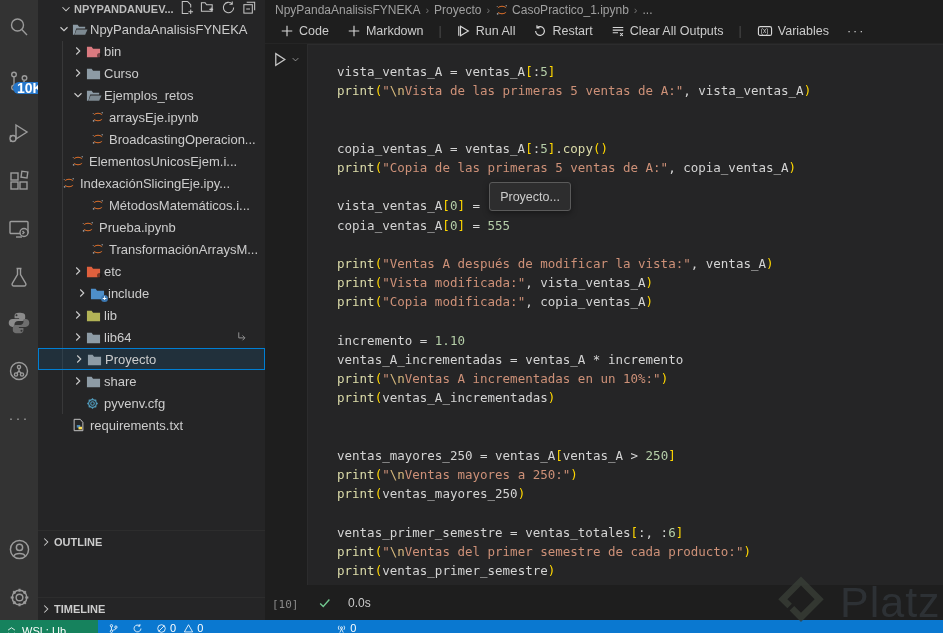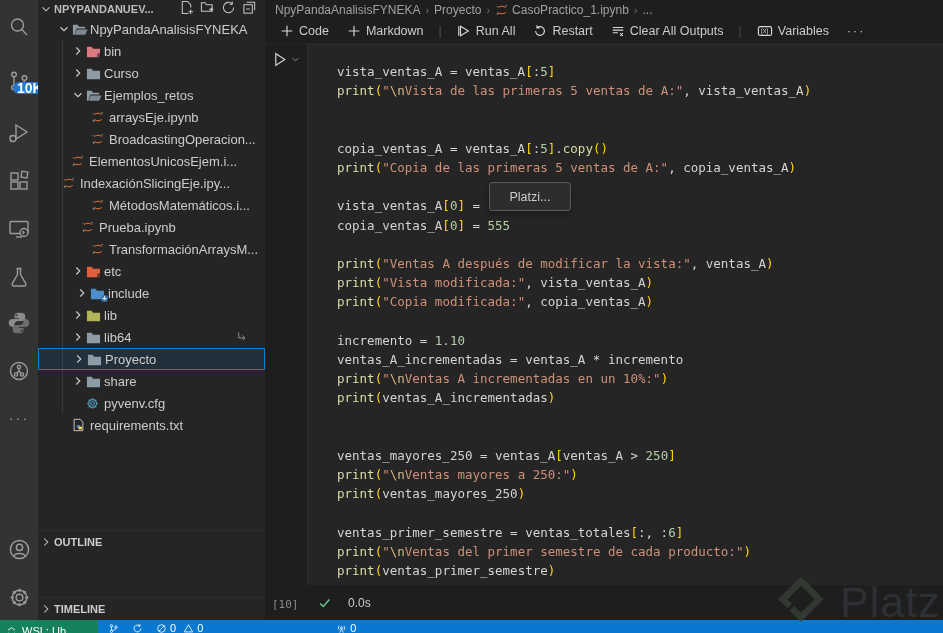--- a/index.html
+++ b/index.html
@@ -14,7 +14,7 @@
             border-radius:9px;padding:1px 4px;line-height:10px;}
   
   #sidebar{left:38px;top:0;width:227px;height:620px;background:#252526;color:#cccccc;border-right:1px solid #1b1b1b;}
-  #sb-header{height:18px;display:flex;align-items:center;padding-left:0;}
+  #sb-header{height:18px;display:flex;align-items:center;padding-left:20px;}
   #sb-title{font-size:11px;font-weight:bold;color:#bdbdbd;white-space:nowrap;overflow:hidden;max-width:110px;}
   .sb-actions{margin-left:auto;display:flex;gap:6px;padding-right:8px;}
   .sb-actions svg{stroke:#c5c5c5;fill:none;stroke-width:1.1;}

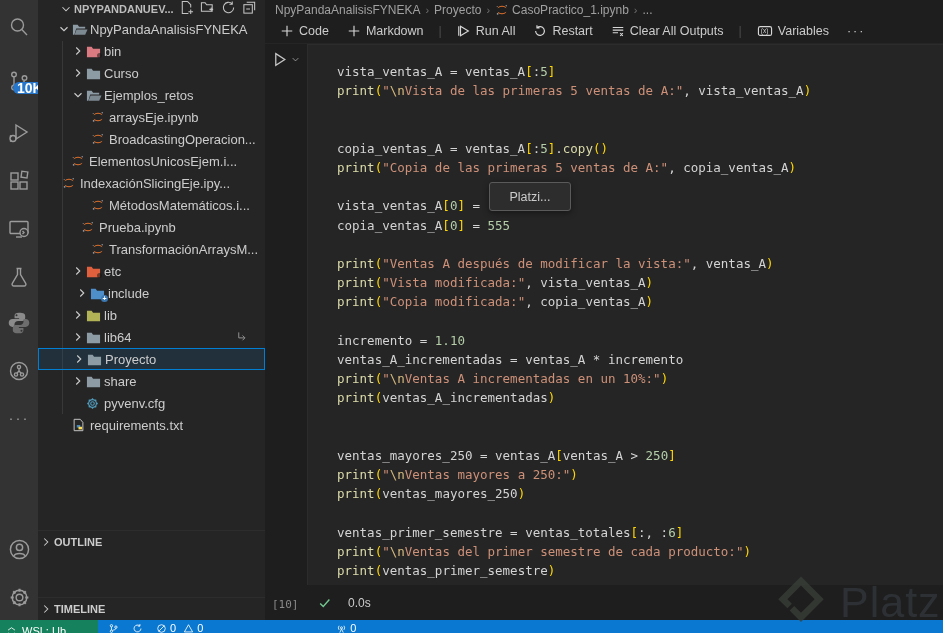--- a/index.html
+++ b/index.html
@@ -539,7 +539,7 @@
       <div class="cl"><span class="tk-f">print</span><span class="tk-b">(</span><span class="tk-w">ventas_primer_semestre</span><span class="tk-b">)</span></div>
     </div>
 </div>
-<div id="loading-btn" class="abs">Platzi...</div>
+<div id="loading-btn" class="abs">Proyecto...</div>
 <div id="exec-count" class="abs">[10]</div>
 <div id="cell-status" class="abs">
   <svg width="14" height="14" viewBox="0 0 16 16" style="stroke:#73c991;fill:none;stroke-width:1.6">

